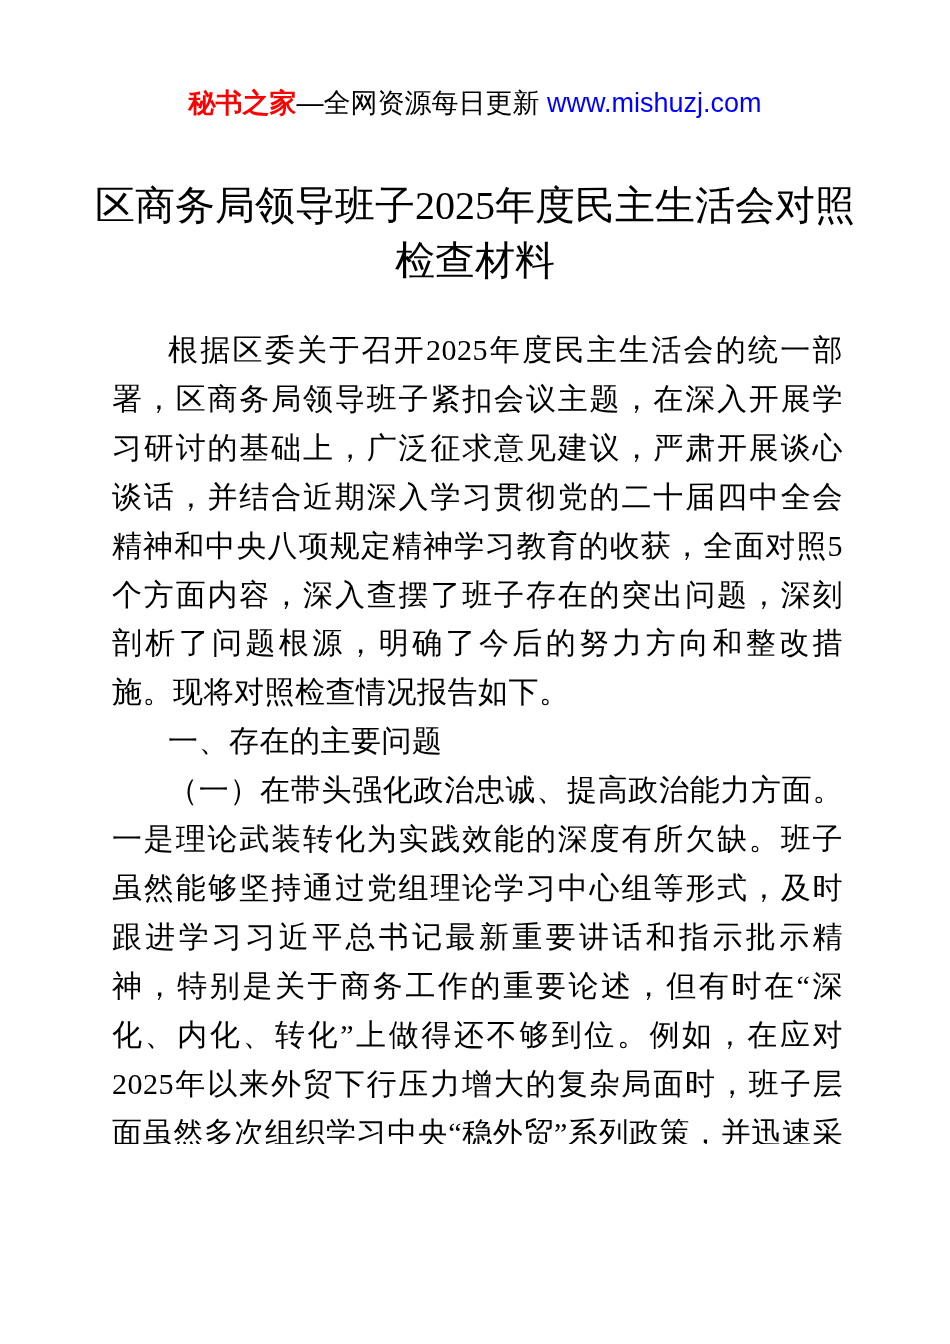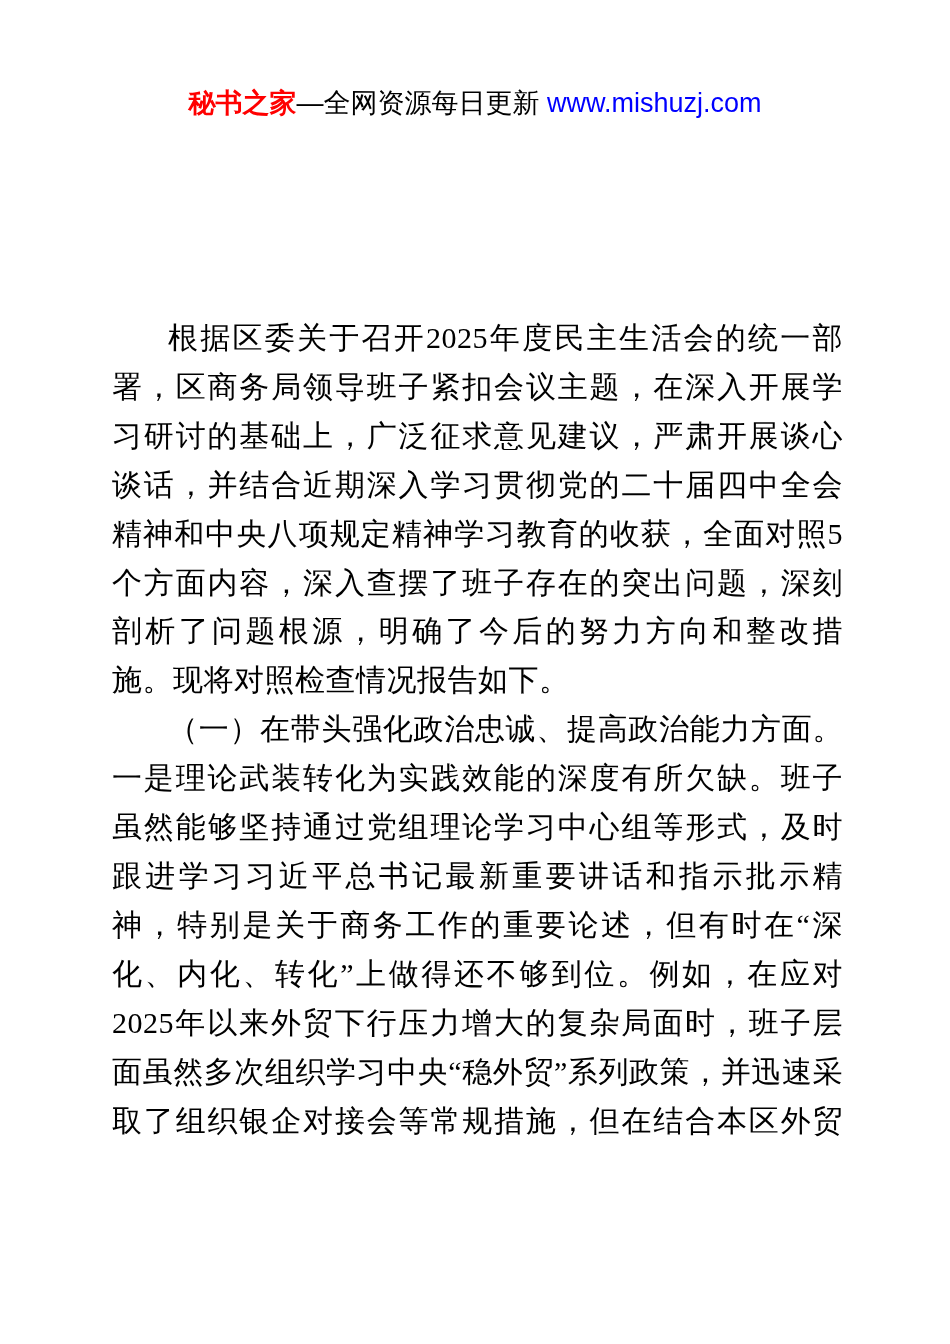--- a/index.html
+++ b/index.html
@@ -68,6 +68,7 @@
     <span class="brand" style="color: rgb(255, 0, 0);">秘书之家</span><span class="mid" style="color: rgb(0, 0, 0);">—全网资源每日更新 </span><span class="url" style="color: rgb(0, 0, 255);">www.mishuzj.com</span>
   </div>
 
+  <div class="doc-title">区商务局领导班子2025年度民主生活会对照检查材料</div>
 
   <div class="doc-body">
       <p><span>根据区委关于召开2025年度民主生活会的统一部署，区商务局领导班子紧扣会议主题，在深入开展学习研讨的基础上，广泛征求意见建议，严肃开展谈心谈话，并结合近期深入学习贯彻党的二十届四中全会精神和中央八项规定精神学习教育的收获，全面对照5个方面内容，深入查摆了班子存在的突出问题，深刻剖析了问题根源，明确了今后的努力方向和整改措施。现将对照检查情况报告如下。</span></p>

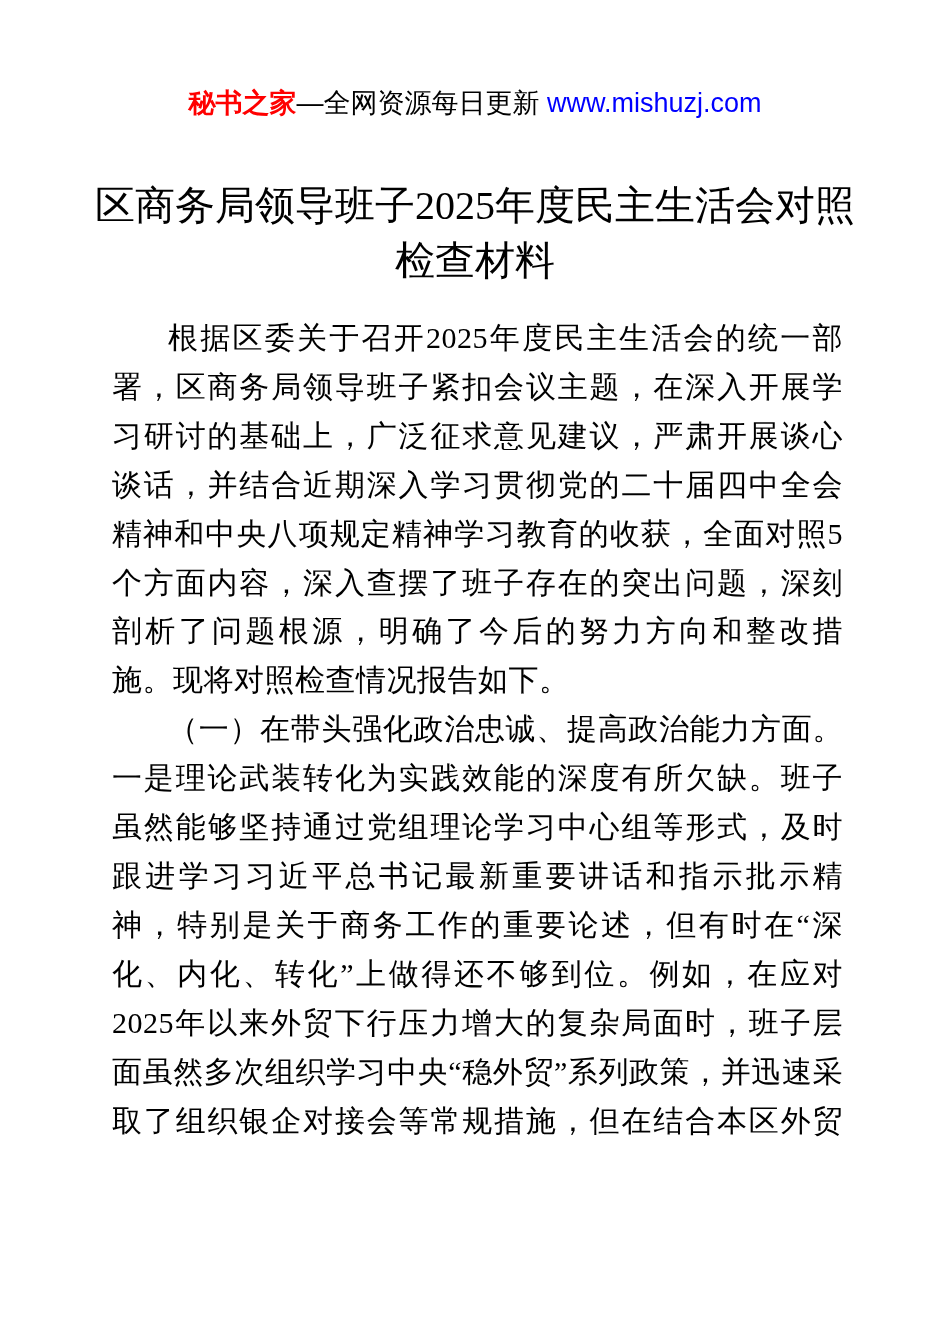--- a/index.html
+++ b/index.html
@@ -42,7 +42,7 @@
   
   .doc-body {
     position: absolute;
-    top: 314px;
+    top: 326px;
     left: 112px;
     width: 731px;
     font-size: 30px;

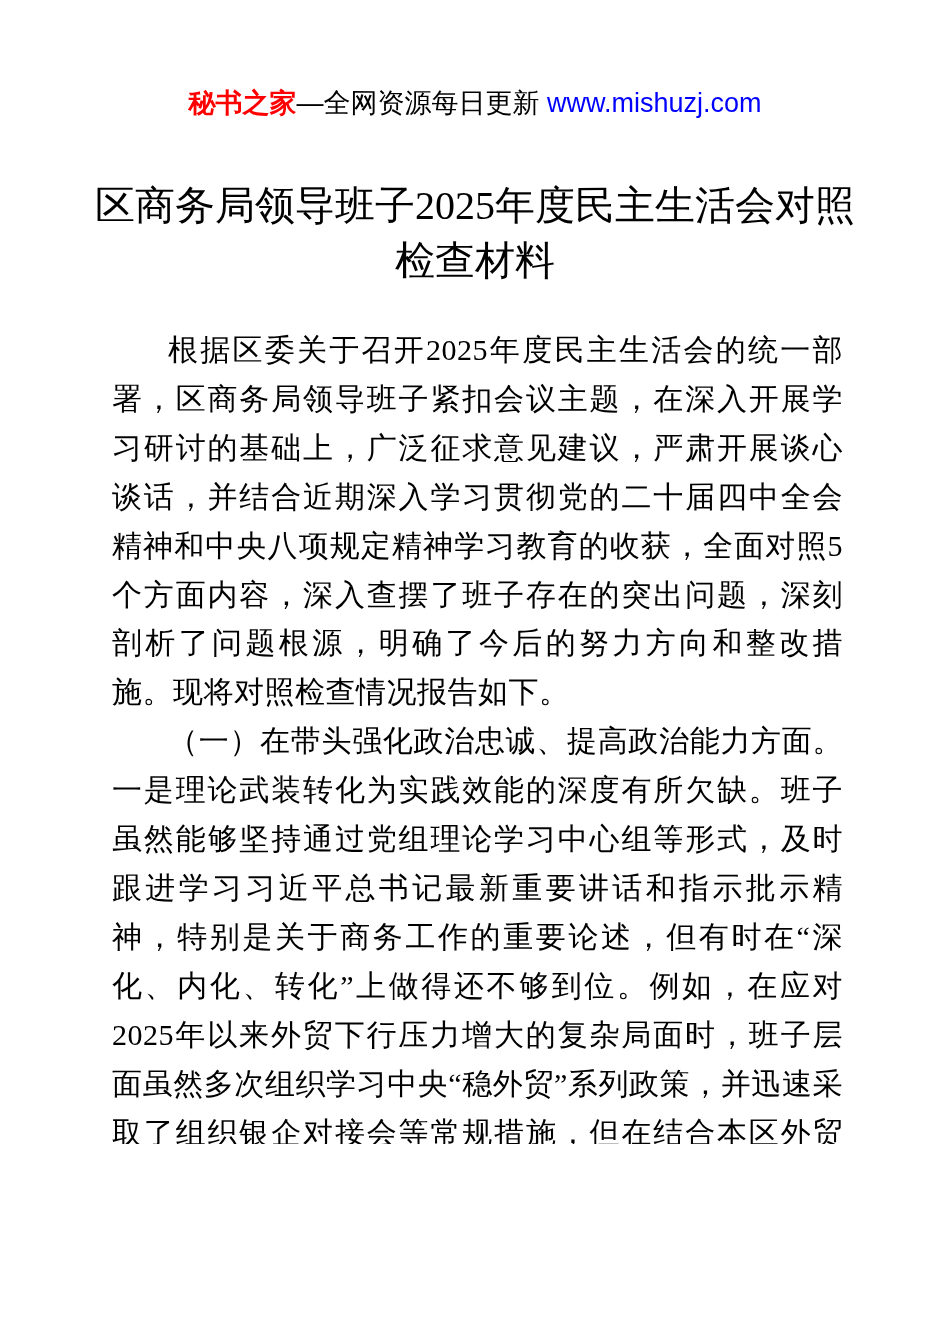--- a/index.html
+++ b/index.html
@@ -72,6 +72,7 @@
 
   <div class="doc-body">
       <p><span>根据区委关于召开2025年度民主生活会的统一部署，区商务局领导班子紧扣会议主题，在深入开展学习研讨的基础上，广泛征求意见建议，严肃开展谈心谈话，并结合近期深入学习贯彻党的二十届四中全会精神和中央八项规定精神学习教育的收获，全面对照5个方面内容，深入查摆了班子存在的突出问题，深刻剖析了问题根源，明确了今后的努力方向和整改措施。现将对照检查情况报告如下。</span></p>
+      <p><span>一、存在的主要问题</span></p>
       <p><span>（一）在带头强化政治忠诚、提高政治能力方面。</span><span class="b">一是</span><span>理论武装转化为实践效能的深度有所欠缺。班子虽然能够坚持通过党组理论学习中心组等形式，及时跟进学习习近平总书记最新重要讲话和指示批示精神，特别是关于商务工作的重要论述，但有时在“深化、内化、转化”上做得还不够到位。例如，在应对2025年以来外贸下行压力增大的复杂局面时，班子层面虽然多次组织学习中央“稳外贸”系列政策，并迅速采取了组织银企对接会等常规措施，但在结合本区外贸企业以中小微为主、抗风险能力弱的特点，在探索如“黔贸贷”等更具地方特色的</span></p>
     </div>
 

